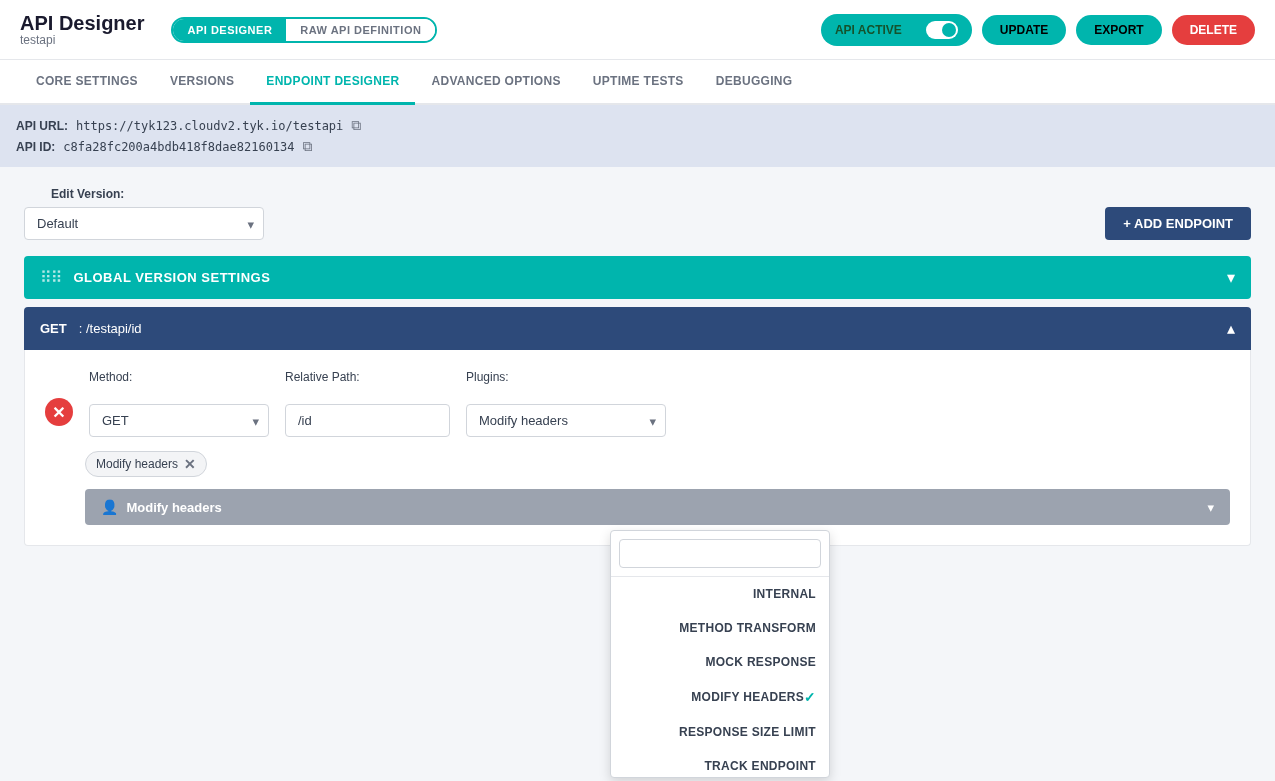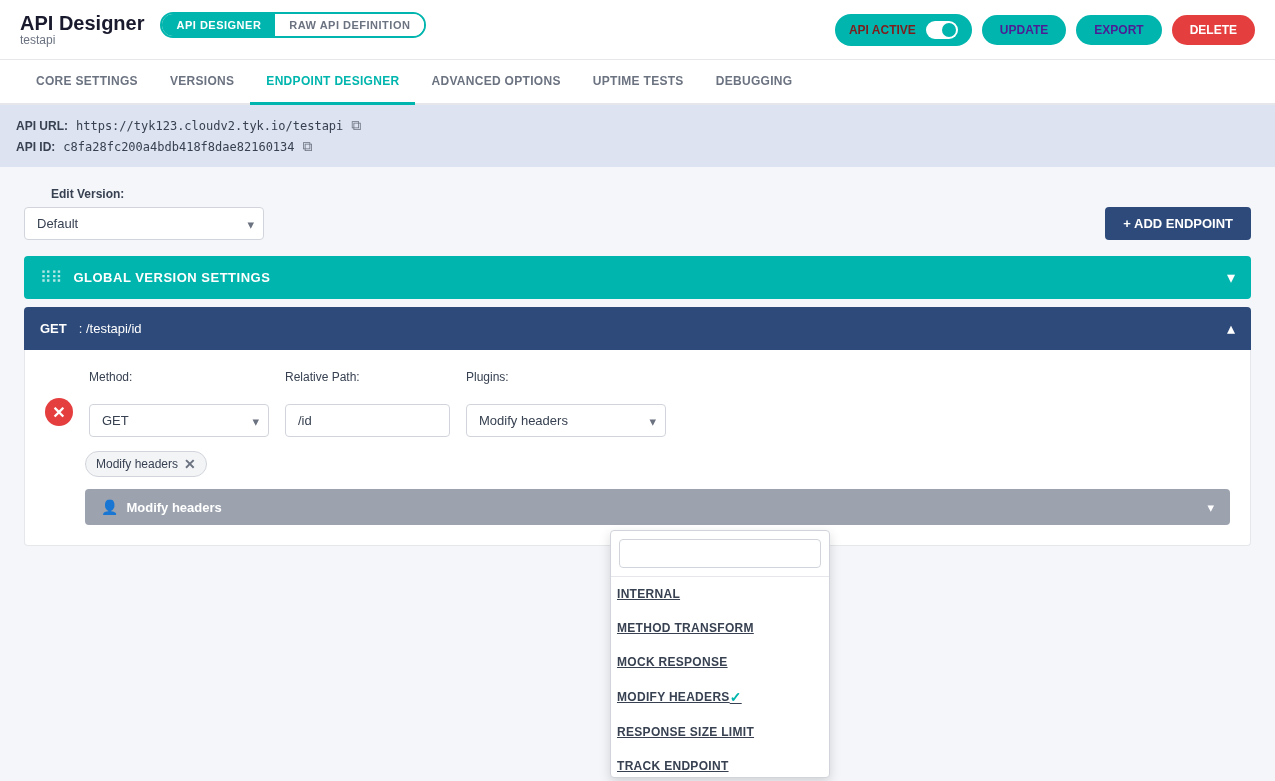--- a/index.html
+++ b/index.html
@@ -14,7 +14,7 @@
       justify-content: space-between;
       border-bottom: 1px solid #e5e7eb;
     }
-    .header-left { display: flex; align-items: flex-start; gap: 16px; }
+    .header-left { display: flex; align-items: center; gap: 27px; }
     .logo-text { font-size: 20px; font-weight: 700; color: #1a1a2e; }
     .logo-sub { font-size: 12px; color: #6b7280; margin-top: -2px; }
     .logo-block { display: flex; flex-direction: column; }

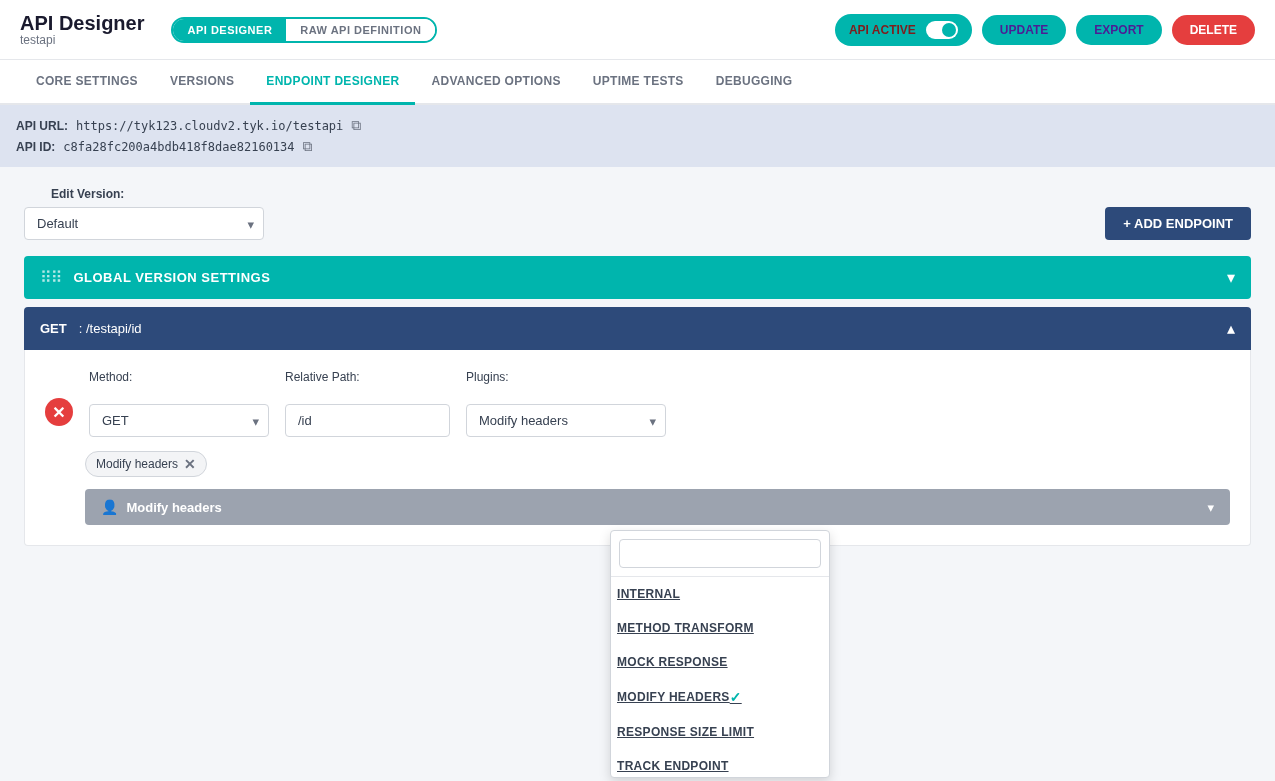--- a/index.html
+++ b/index.html
@@ -33,8 +33,8 @@
 
     .header-right { display: flex; align-items: center; gap: 10px; }
     .api-active-btn {
-      display: flex; align-items: center; gap: 10px;
-      background: #00b5ad; color: #7f1d1d;
+      display: flex; align-items: center; gap: 24px;
+      background: #00b5ad; color: #14532d;
       border: none; border-radius: 20px;
       padding: 7px 14px; font-size: 12px; font-weight: 600;
       cursor: pointer;

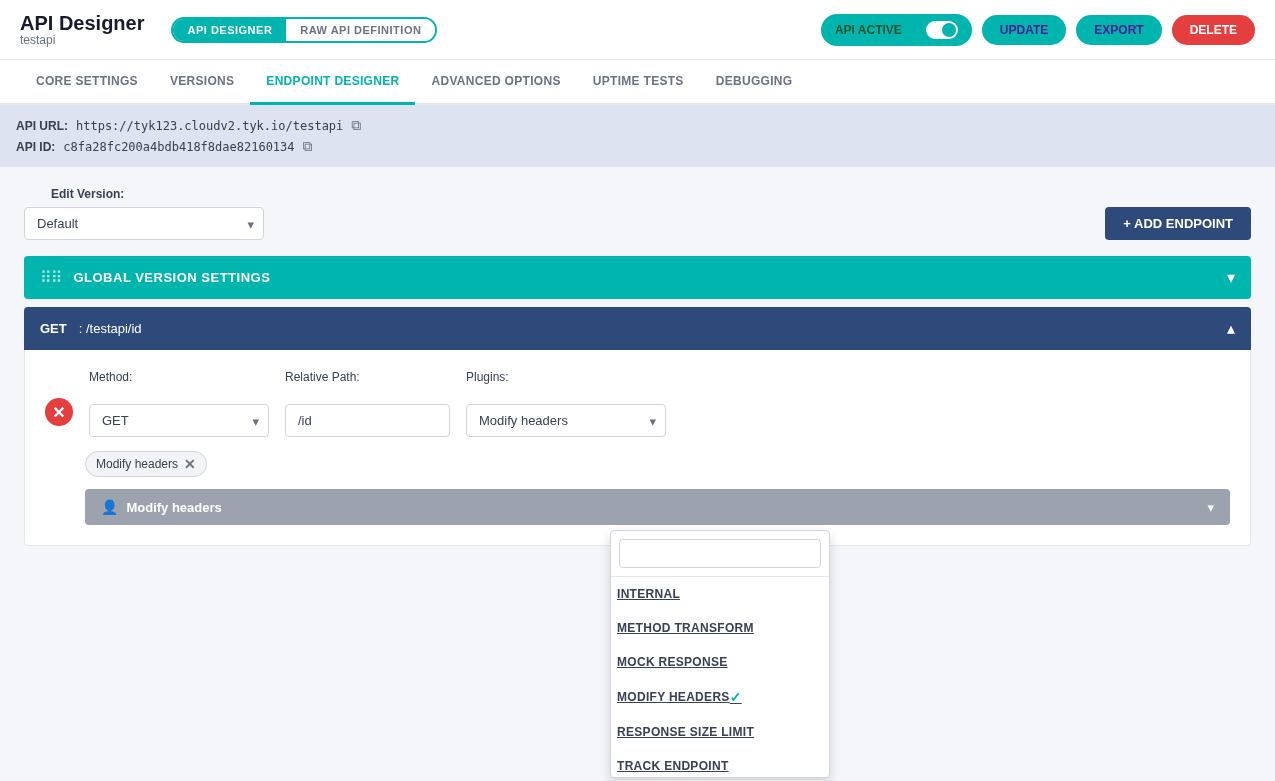--- a/index.html
+++ b/index.html
@@ -48,7 +48,7 @@
       width: 14px; height: 14px; border-radius: 50%; background: #00b5ad;
     }
     .btn-teal {
-      background: #00b5ad; color: #4c1d95; border: none; border-radius: 20px;
+      background: #00b5ad; color: #000000; border: none; border-radius: 20px;
       padding: 8px 18px; font-size: 12px; font-weight: 600; cursor: pointer;
     }
     .btn-red {

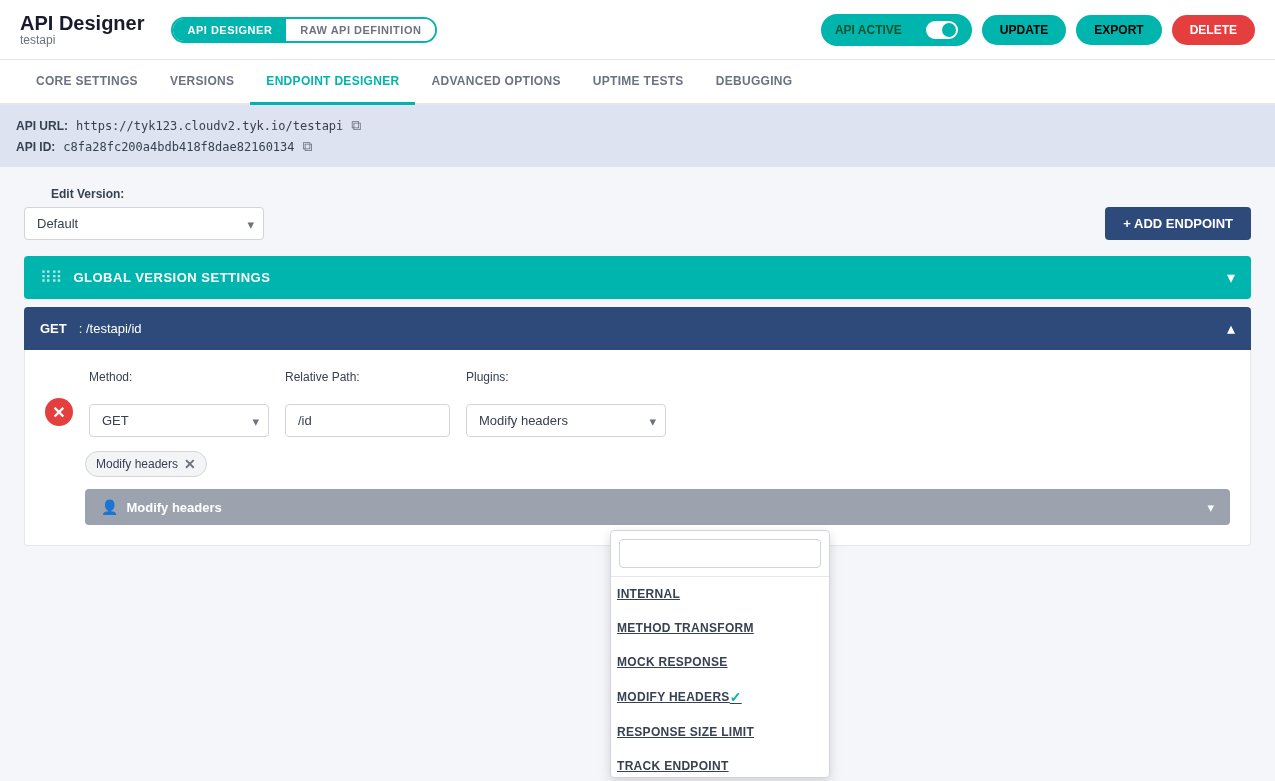--- a/index.html
+++ b/index.html
@@ -205,9 +205,9 @@
     }
     .dropdown-list { max-height: 200px; overflow-y: auto; }
     .dropdown-item {
-      display: flex; align-items: center; justify-content: flex-start;
-      padding: 10px 6px; font-size: 12px; font-weight: 600;
-      color: #374151; cursor: pointer; letter-spacing: 0.3px; text-decoration: underline;
+      display: flex; align-items: center; justify-content: flex-end;
+      padding: 10px 13px; font-size: 12px; font-weight: 600;
+      color: #374151; cursor: pointer; letter-spacing: 0.3px;
     }
     .dropdown-item .check-icon { color: #00b5ad; font-size: 14px; }
   </style>

